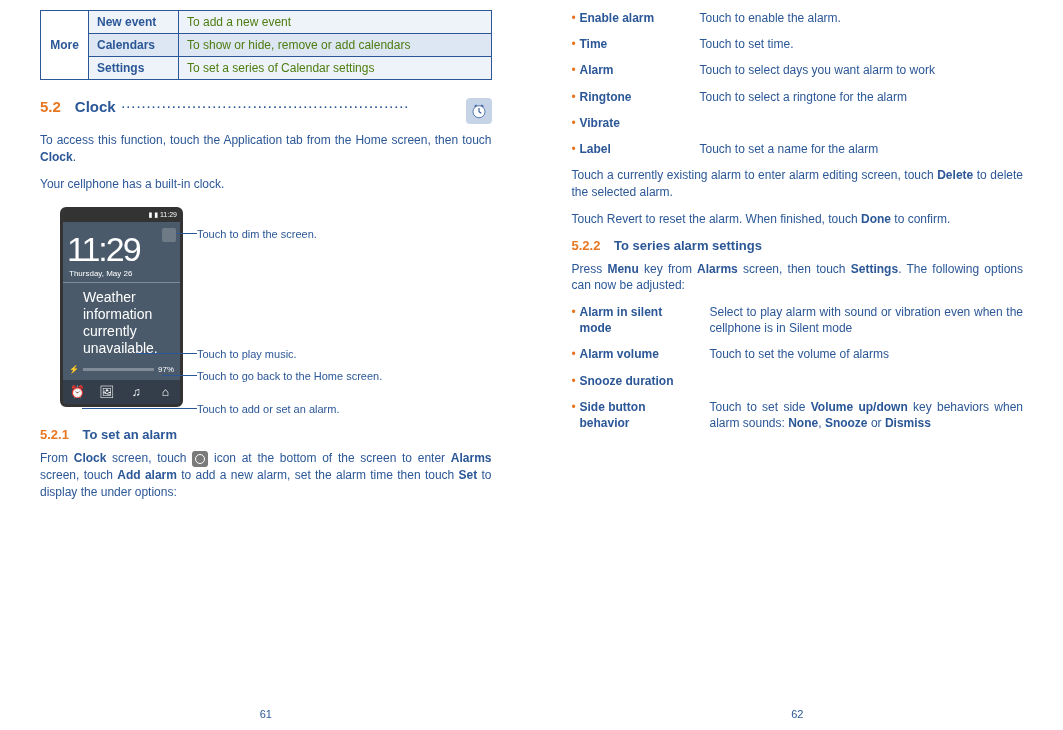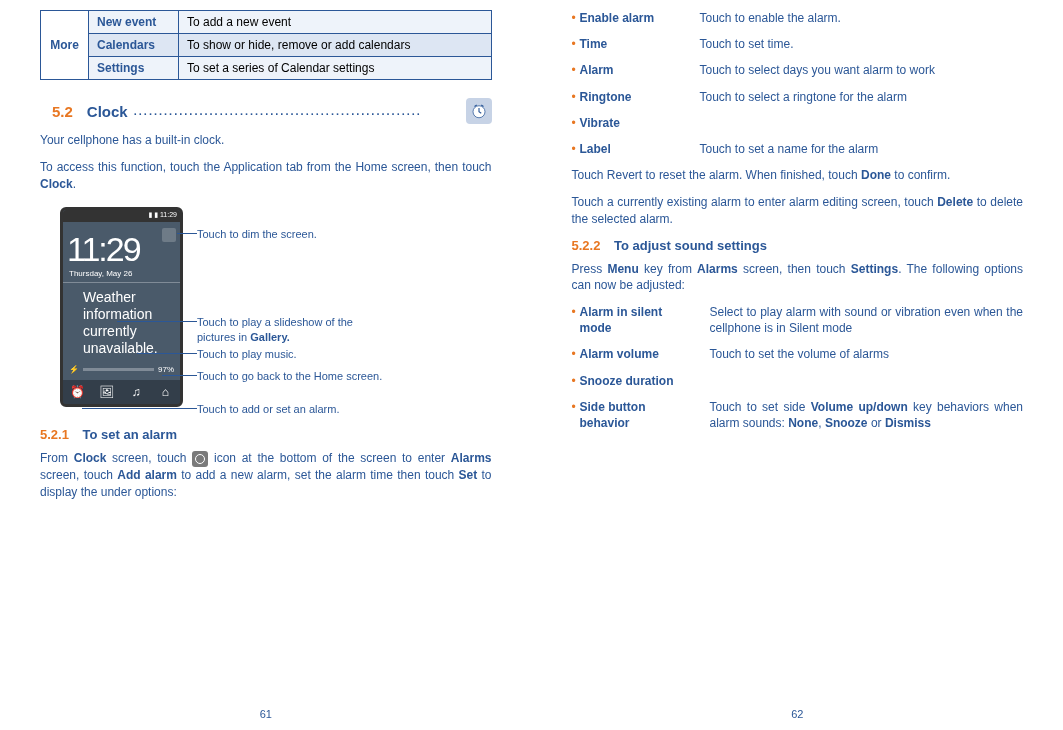--- a/index.html
+++ b/index.html
@@ -50,7 +50,7 @@
     width: 90px;
   }
   table.cal-table td.desc {
-    color: #000000;
+    color: #4d7c0f;
     background: #eef3fa;
   }
   table.cal-table tr:nth-child(1) td.label,

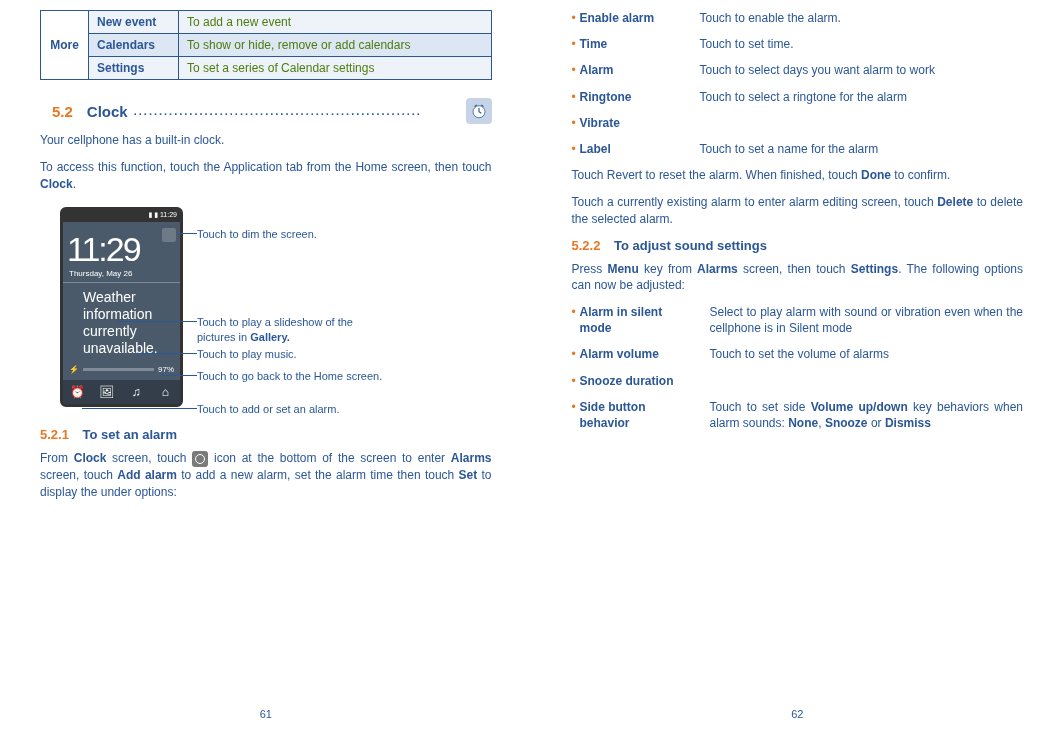--- a/index.html
+++ b/index.html
@@ -64,9 +64,8 @@
     font-size: 15px;
     font-weight: bold;
     color: #e87722;
-    margin: 10px 0 8px 12px;
-    display: flex;
-    align-items: center;
+    margin: 10px 0 8px 0;
+    display: flex;
     white-space: nowrap;
     overflow: hidden;
   }

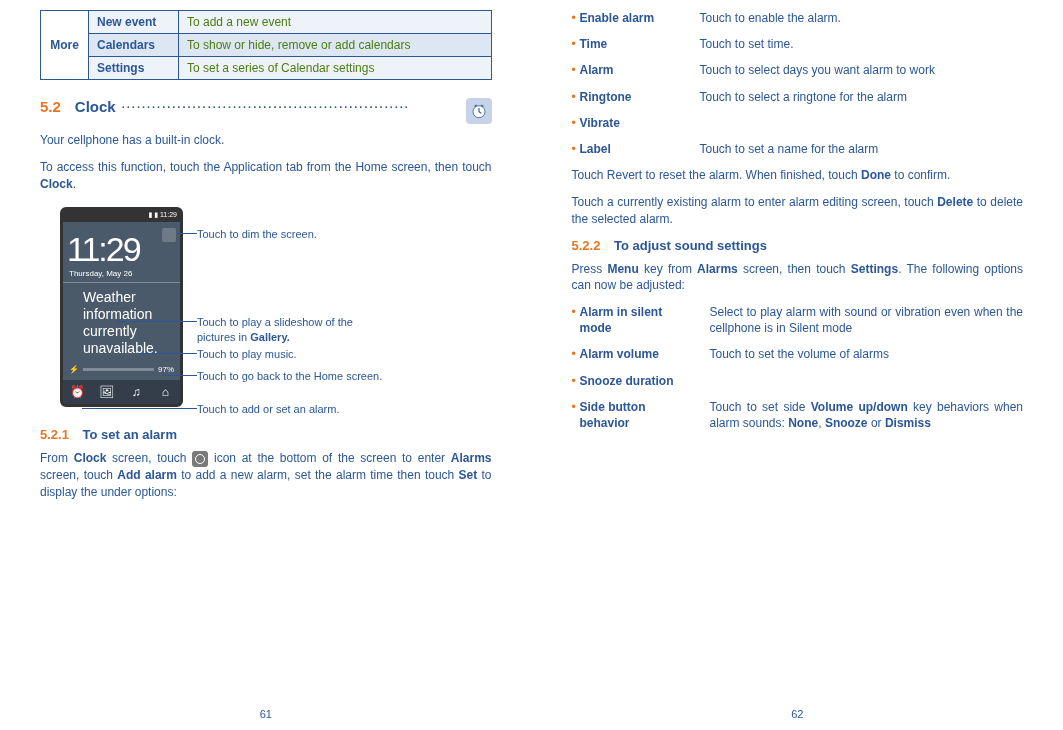--- a/index.html
+++ b/index.html
@@ -261,10 +261,10 @@
     </span>
   </h2>
 
-  <p class="body">Your cellphone has a built-in clock.</p>
   <p class="body">
     <span>To access this function, touch the Application tab from the Home screen, then touch </span><b>Clock</b><span>.</span>
   </p>
+  <p class="body">Your cellphone has a built-in clock.</p>
 
   <div class="phone-figure">
     <div class="phone">

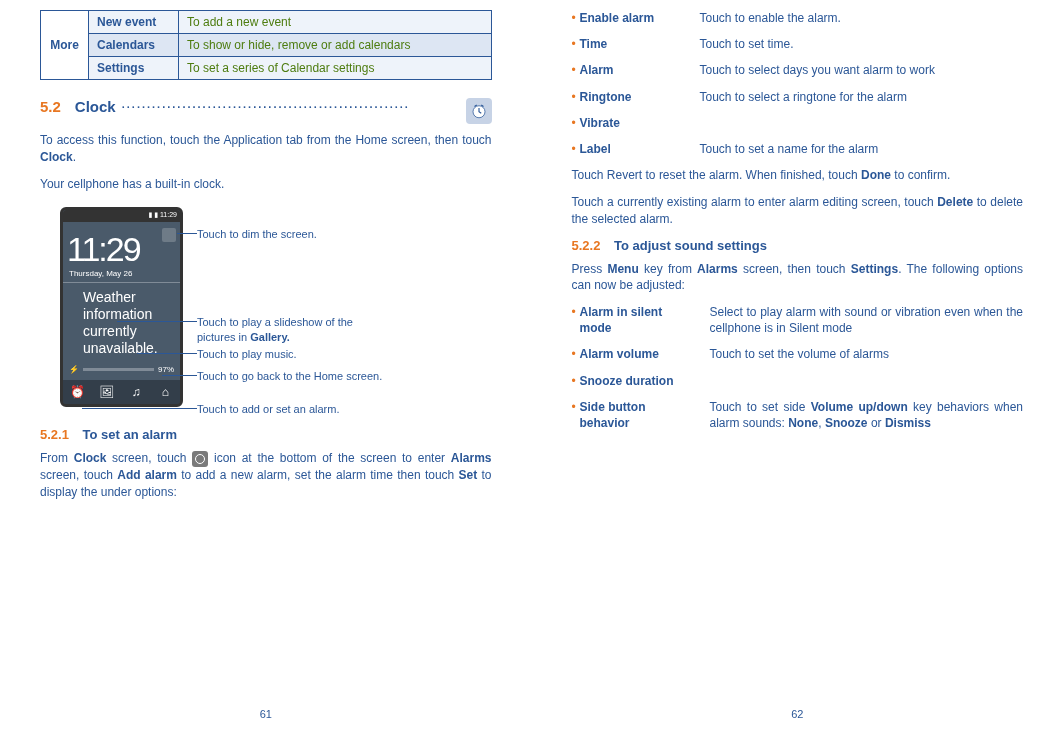--- a/index.html
+++ b/index.html
@@ -358,10 +358,10 @@
   </div>
 
   <p class="body">
-    <span>Touch Revert to reset the alarm. When finished, touch </span><b>Done</b><span> to confirm.</span>
+    <span>Touch a currently existing alarm to enter alarm editing screen, touch </span><b>Delete</b><span> to delete the selected alarm.</span>
   </p>
   <p class="body">
-    <span>Touch a currently existing alarm to enter alarm editing screen, touch </span><b>Delete</b><span> to delete the selected alarm.</span>
+    <span>Touch Revert to reset the alarm. When finished, touch </span><b>Done</b><span> to confirm.</span>
   </p>
 
   <h3 class="sub">

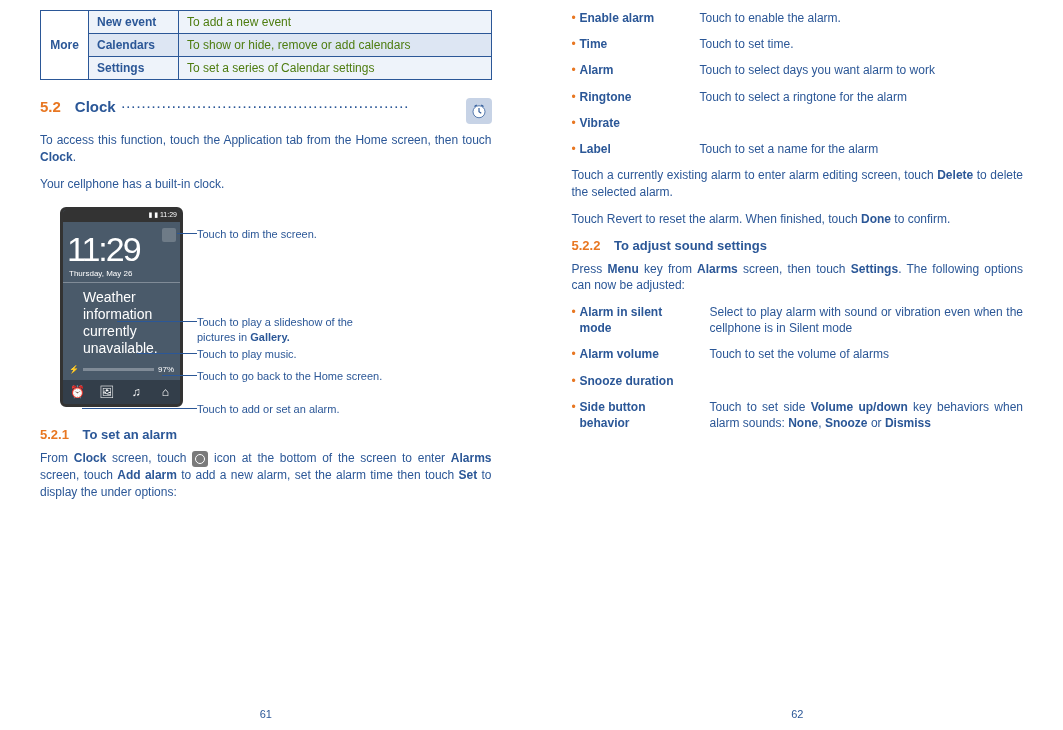--- a/index.html
+++ b/index.html
@@ -366,7 +366,7 @@
 
   <h3 class="sub">
     <span class="num">5.2.2</span>
-    <span>To adjust sound settings</span>
+    <span>To series alarm settings</span>
   </h3>
   <p class="body">
     <span>Press </span><b>Menu</b><span> key from </span><b>Alarms</b><span> screen, then touch </span><b>Settings</b><span>. The following options can now be adjusted:</span>

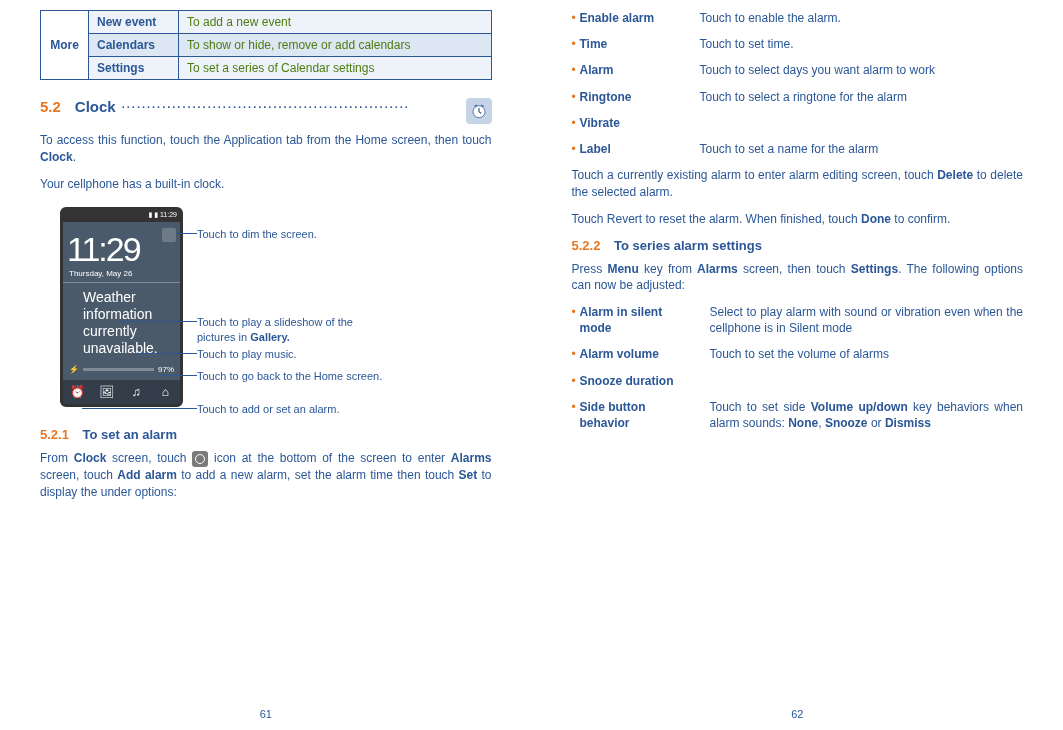--- a/index.html
+++ b/index.html
@@ -293,11 +293,6 @@
         <span class="leader" style="left:-20px; top:6px; width:20px;"></span>
         <span>Touch to dim the screen.</span>
       </div>
-      <div class="callout" style="top:108px; left:10px;">
-        <span class="leader" style="left:-80px; top:6px; width:80px;"></span>
-        <span>Touch to play a slideshow of the</span><br>
-        <span>pictures in </span><b>Gallery.</b>
-      </div>
       <div class="callout" style="top:140px; left:10px;">
         <span class="leader" style="left:-60px; top:6px; width:60px;"></span>
         <span>Touch to play music.</span>

